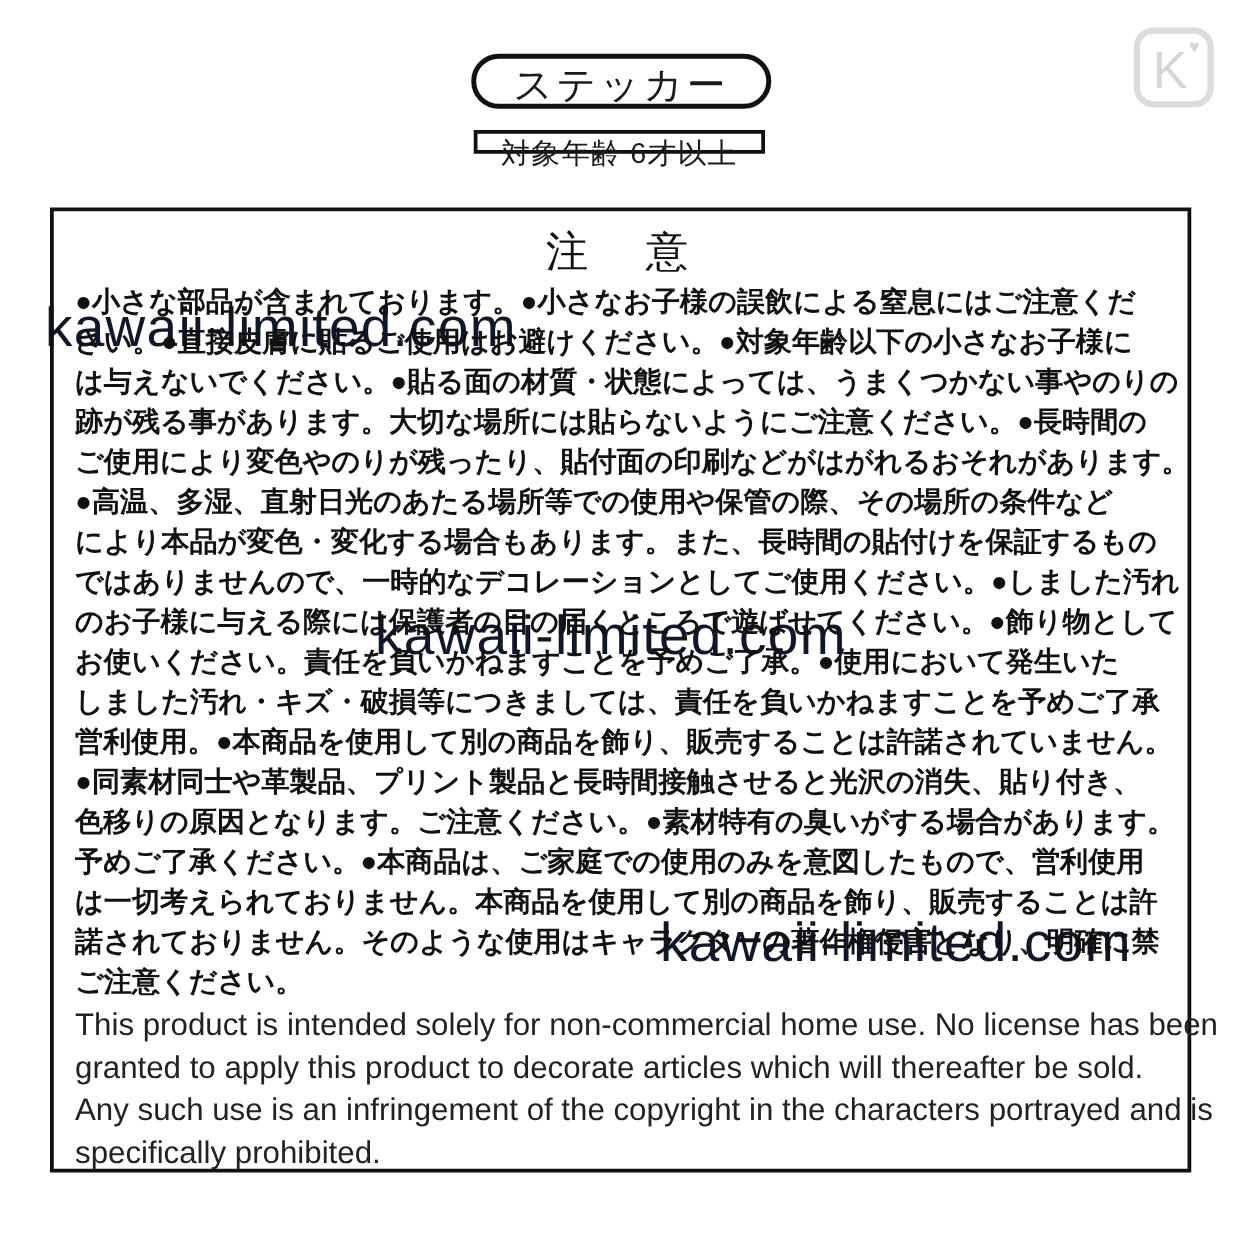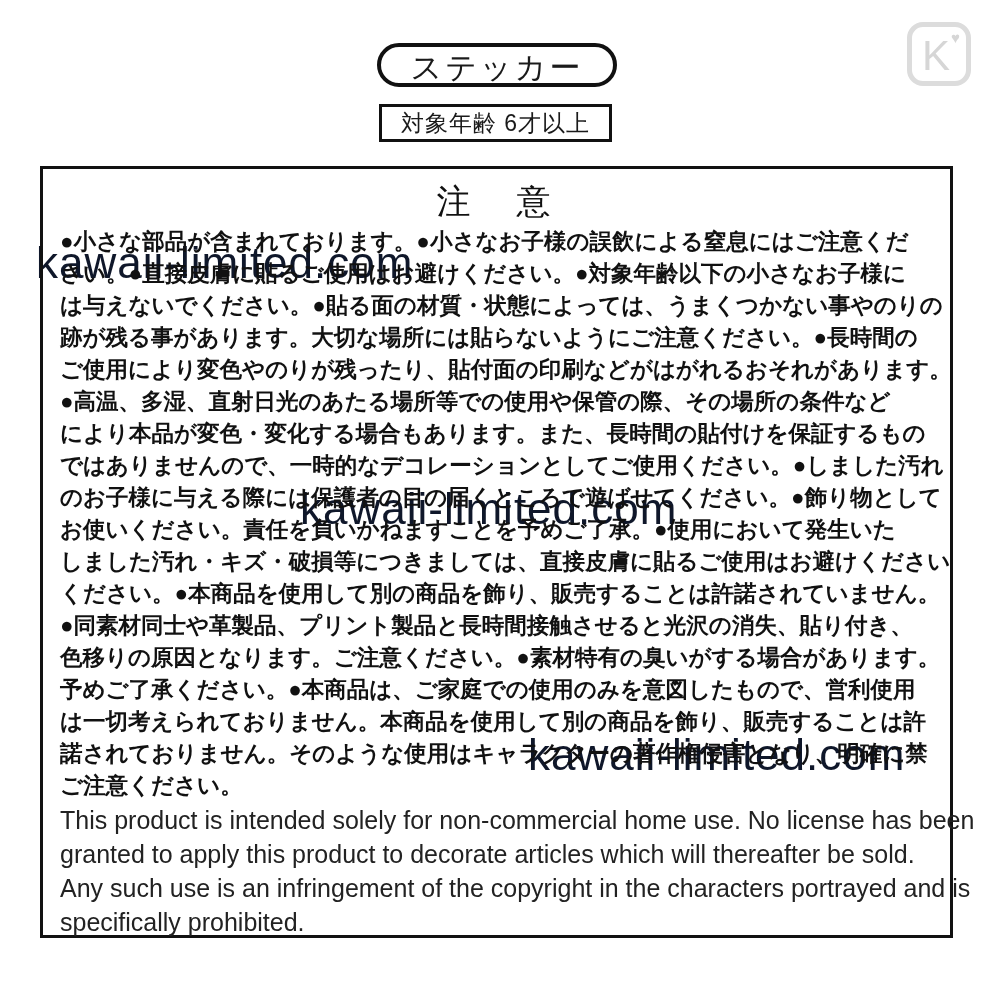--- a/index.html
+++ b/index.html
@@ -60,9 +60,9 @@
   .agebox {
     position:absolute;
     left:379px; top:104px;
-    width:233px; height:38px;
+    width:233px; height:19px;
     border:3px solid #111;
-    display:flex; align-items:center; justify-content:center;
+    display:flex; justify-content:center;
     font-size:23px; letter-spacing:1px;
     z-index:1; background:transparent;
   }

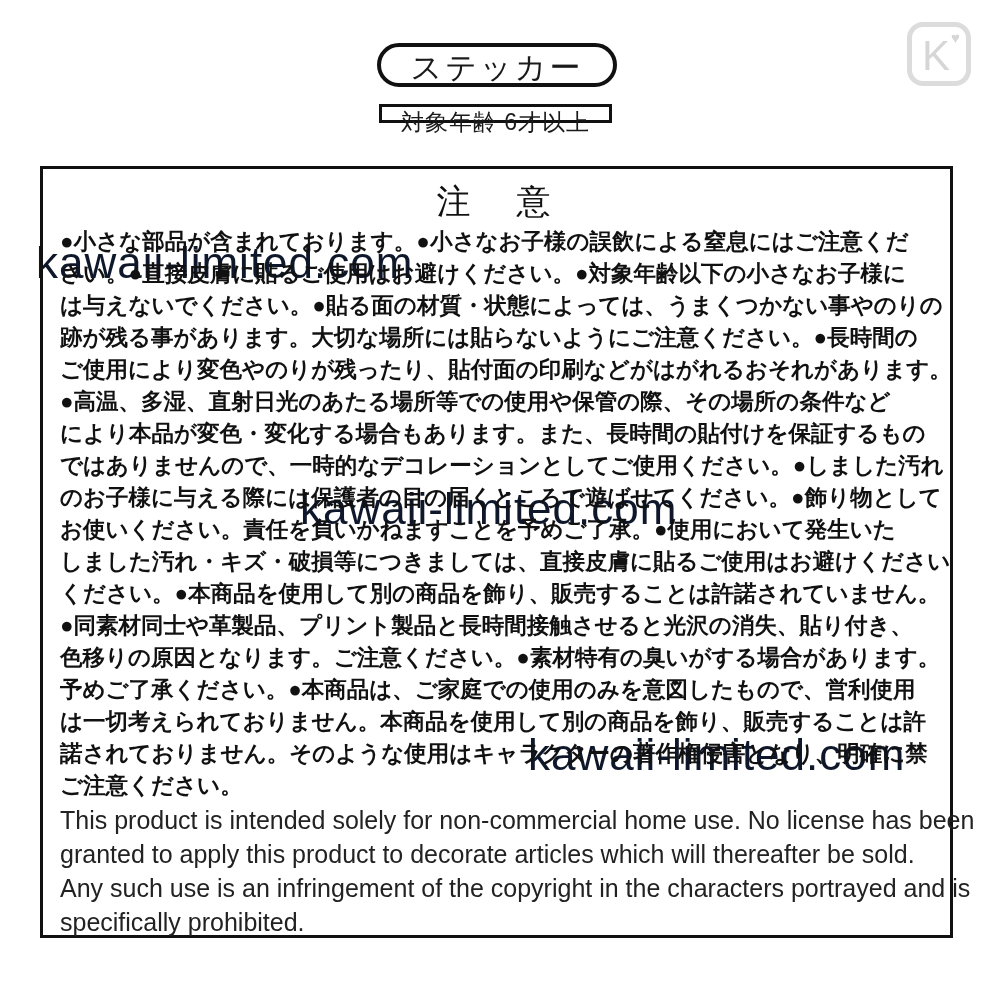--- a/index.html
+++ b/index.html
@@ -139,7 +139,7 @@
       <div>ではありませんので、一時的なデコレーションとしてご使用ください。●しました汚れ</div>
       <div>のお子様に与える際には保護者の目の届くところで遊ばせてください。●飾り物として</div>
       <div>お使いください。責任を負いかねますことを予めご了承。●使用において発生いた</div>
-      <div>しました汚れ・キズ・破損等につきましては、直接皮膚に貼るご使用はお避けください</div>
+      <div>しました汚れ・キズ・破損等につきましては、責任を負いかねますことを予めご了承</div>
       <div>ください。●本商品を使用して別の商品を飾り、販売することは許諾されていません。</div>
       <div>●同素材同士や革製品、プリント製品と長時間接触させると光沢の消失、貼り付き、</div>
       <div>色移りの原因となります。ご注意ください。●素材特有の臭いがする場合があります。</div>

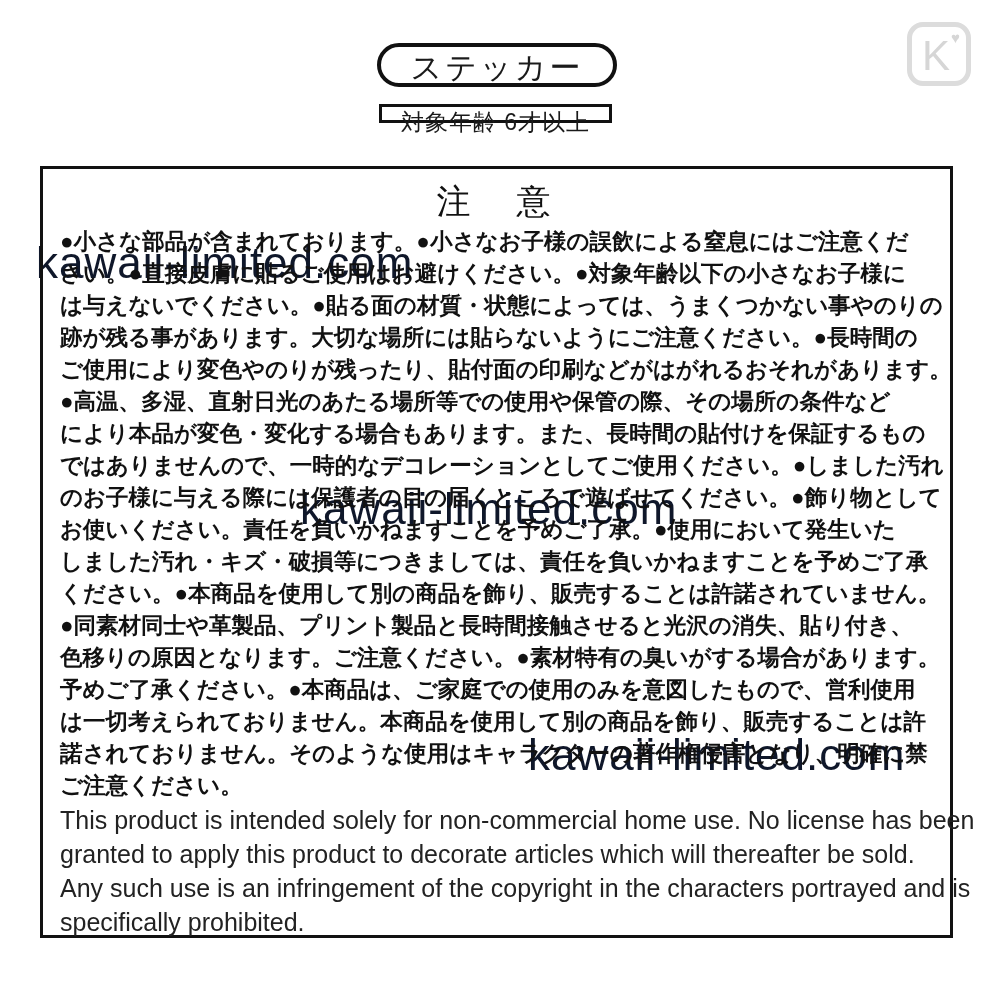--- a/index.html
+++ b/index.html
@@ -140,7 +140,7 @@
       <div>のお子様に与える際には保護者の目の届くところで遊ばせてください。●飾り物として</div>
       <div>お使いください。責任を負いかねますことを予めご了承。●使用において発生いた</div>
       <div>しました汚れ・キズ・破損等につきましては、責任を負いかねますことを予めご了承</div>
-      <div>ください。●本商品を使用して別の商品を飾り、販売することは許諾されていません。</div>
+      <div>営利使用。●本商品を使用して別の商品を飾り、販売することは許諾されていません。</div>
       <div>●同素材同士や革製品、プリント製品と長時間接触させると光沢の消失、貼り付き、</div>
       <div>色移りの原因となります。ご注意ください。●素材特有の臭いがする場合があります。</div>
       <div>予めご了承ください。●本商品は、ご家庭での使用のみを意図したもので、営利使用</div>

